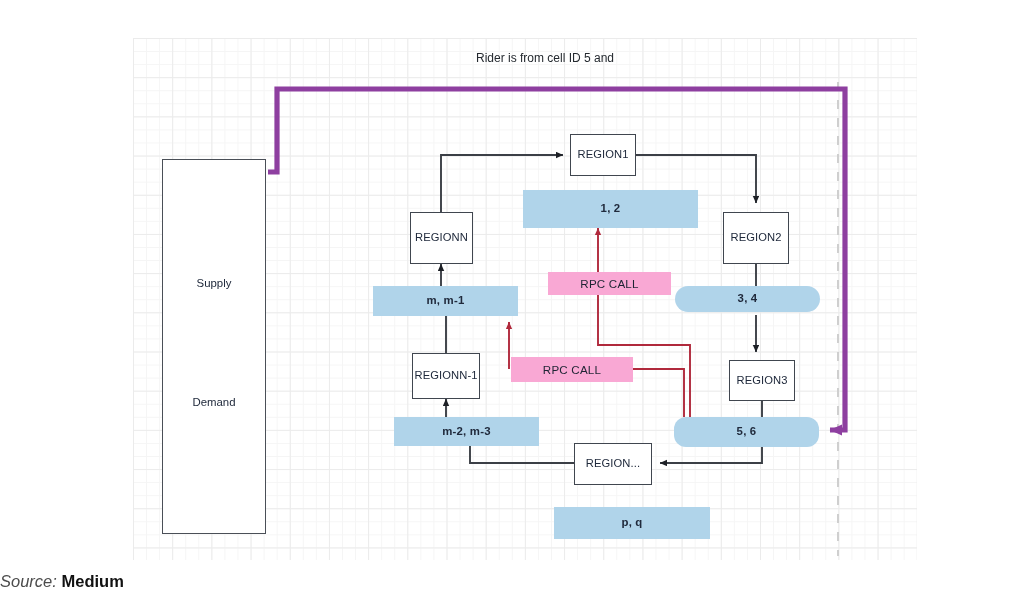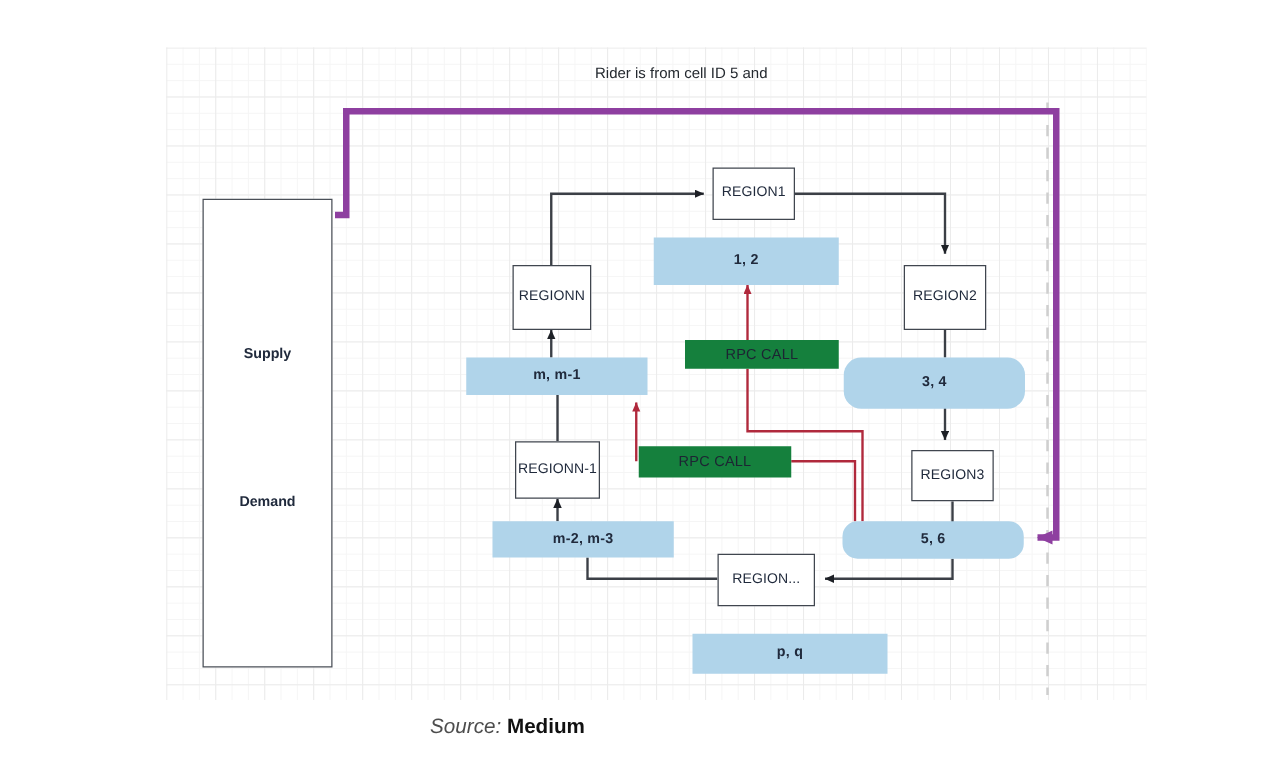--- a/index.html
+++ b/index.html
@@ -221,7 +221,7 @@
   <span>N-1</span>
 </div>
 
-<div class="node cell-box" style="left:523px; top:190px; width:148px; height:38px;justify-content:center;">
+<div class="node cell-box" style="left:523px; top:190px; width:175px; height:38px;justify-content:center;">
   <span>1, 2</span>
 </div>
 

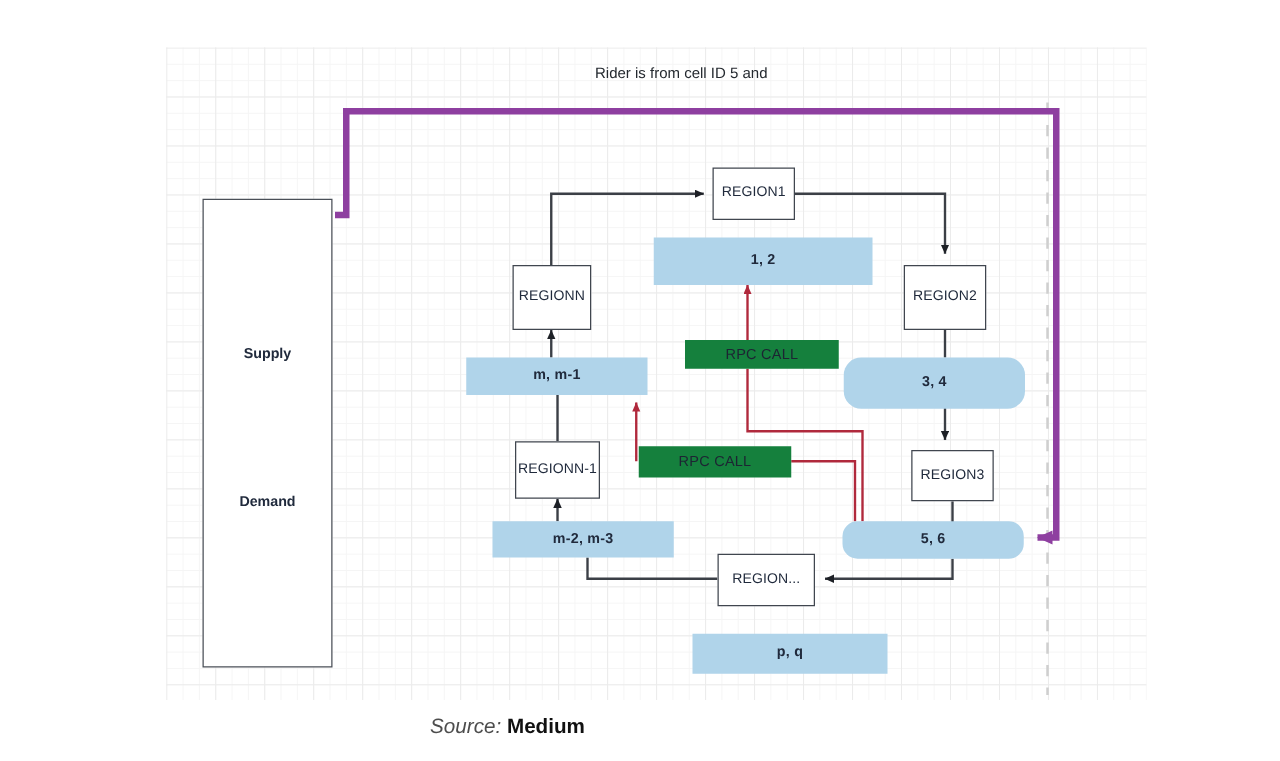--- a/index.html
+++ b/index.html
@@ -87,7 +87,6 @@
     top: 159px;
     width: 102px;
     height: 373px;
-    font-weight: bold;
   }
   #supply-demand-box .sd-label {
     position: absolute;

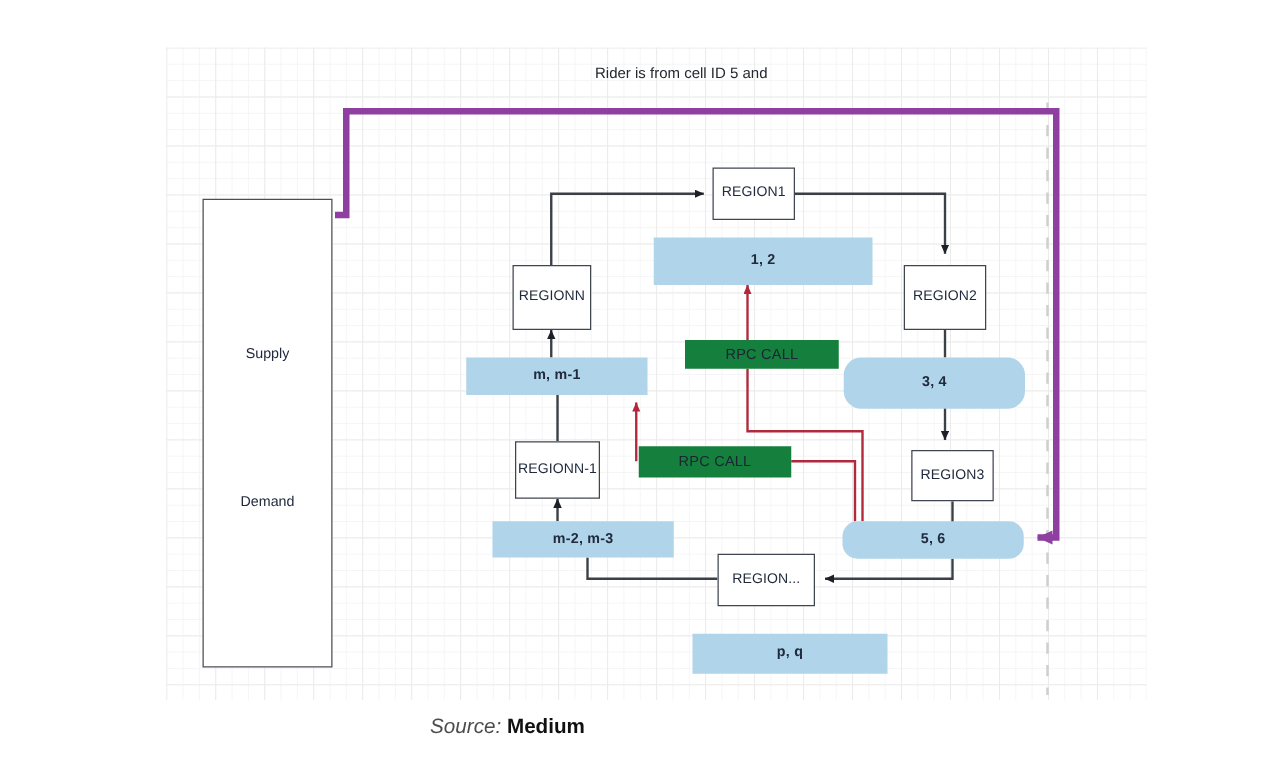--- a/index.html
+++ b/index.html
@@ -73,7 +73,7 @@
   }
 
   .rpc-box {
-    background: #15803d;
+    background: #f9a8d4;
     font-size: 11.6px;
     letter-spacing: 0.2px;
     color: #1d2433;

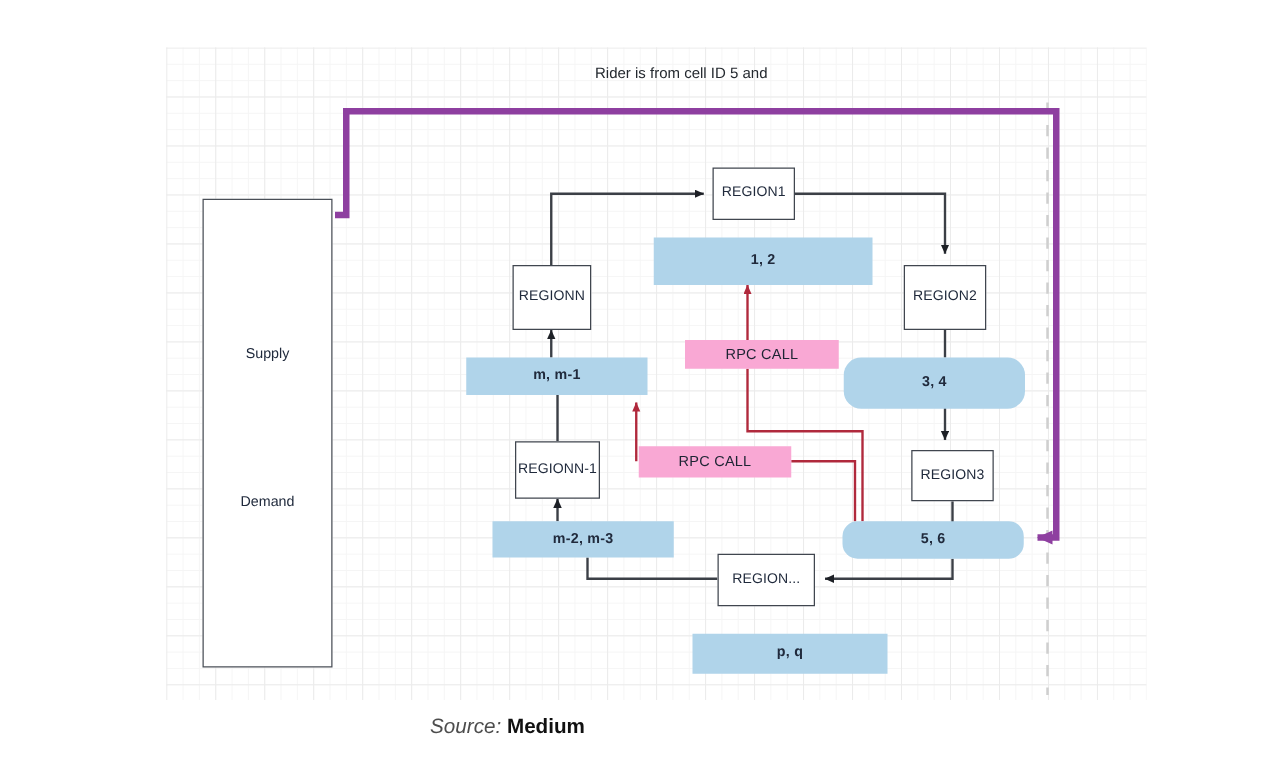--- a/index.html
+++ b/index.html
@@ -224,7 +224,7 @@
   <span>1, 2</span>
 </div>
 
-<div class="node cell-box" style="left:675px; top:286px; width:145px; height:41px;border-radius:14px;">
+<div class="node cell-box" style="left:675px; top:286px; width:145px; height:26px;border-radius:14px;">
   <span>3, 4</span>
 </div>
 

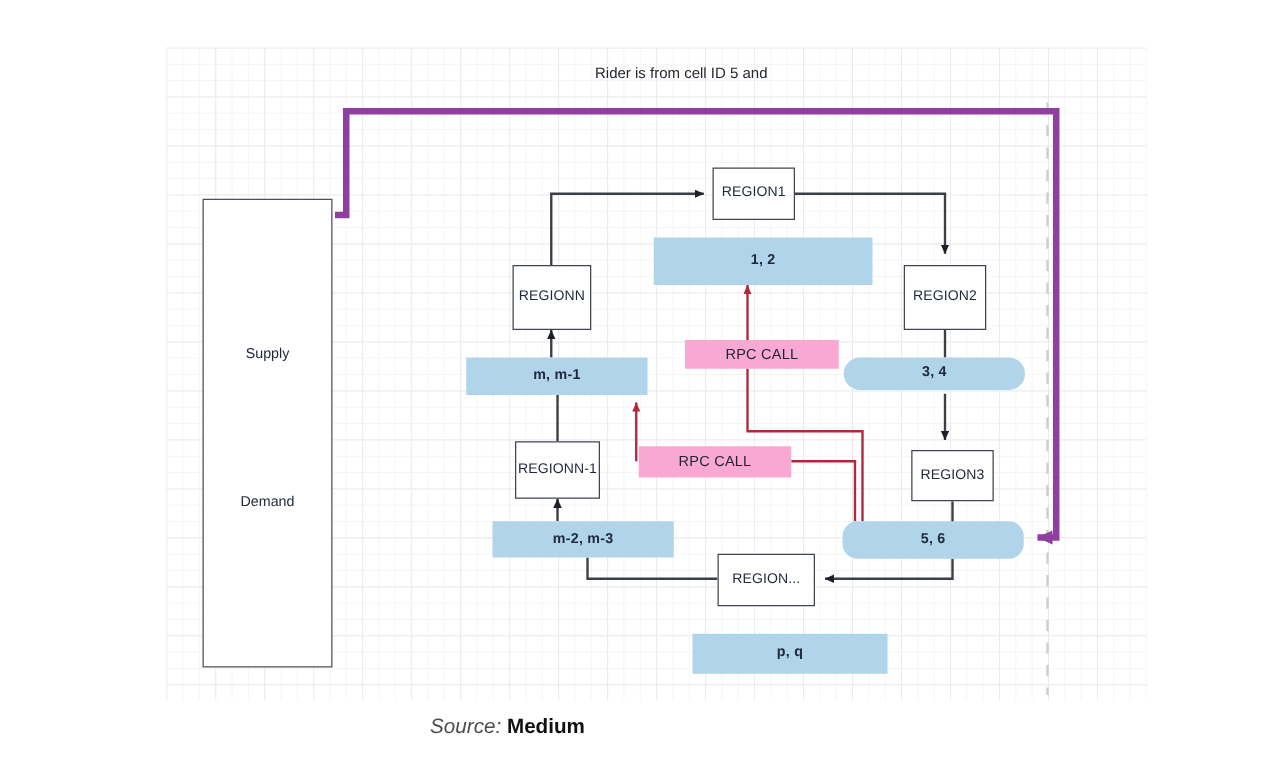--- a/index.html
+++ b/index.html
@@ -117,7 +117,7 @@
     left: 0;
     top: 572px;
     width: 812px;
-    text-align: center;
+    text-align: left;
     font-size: 16.5px;
     color: #1a1a1a;
   }

